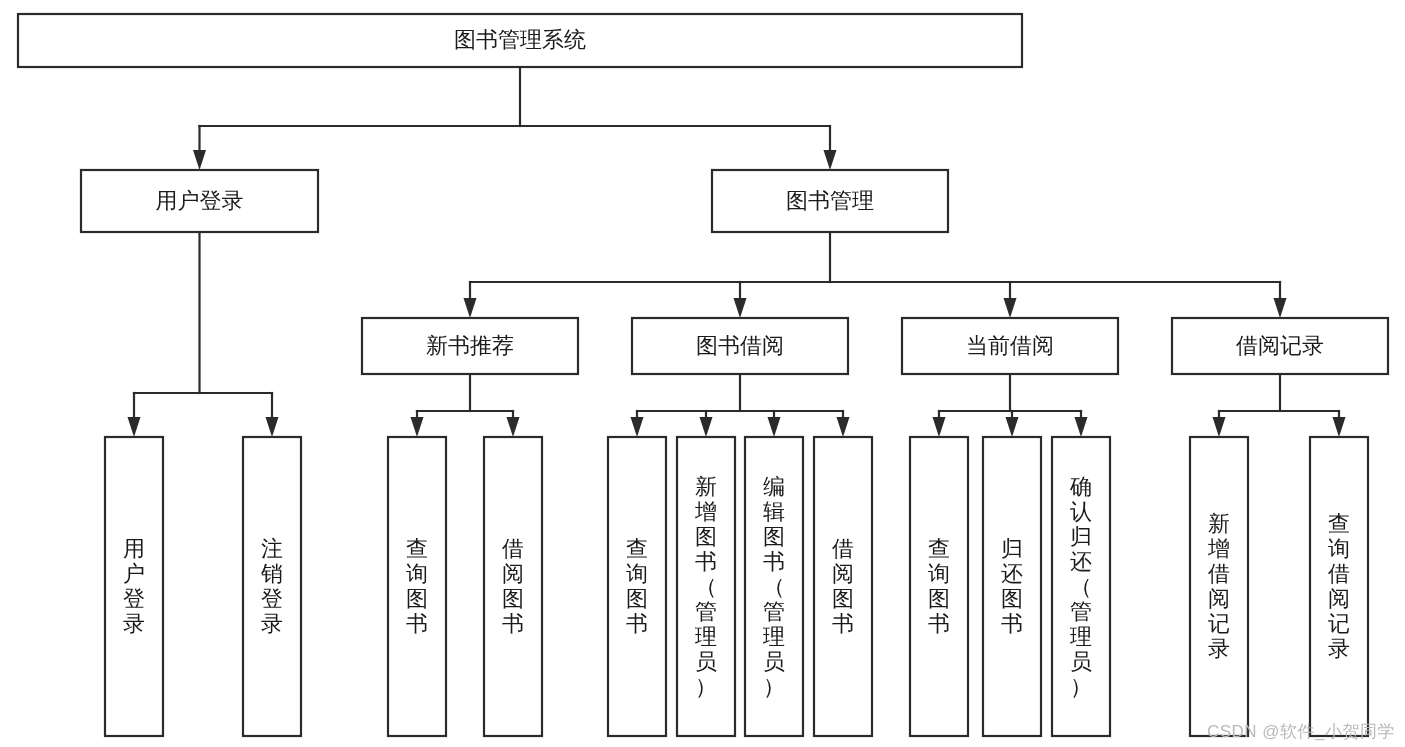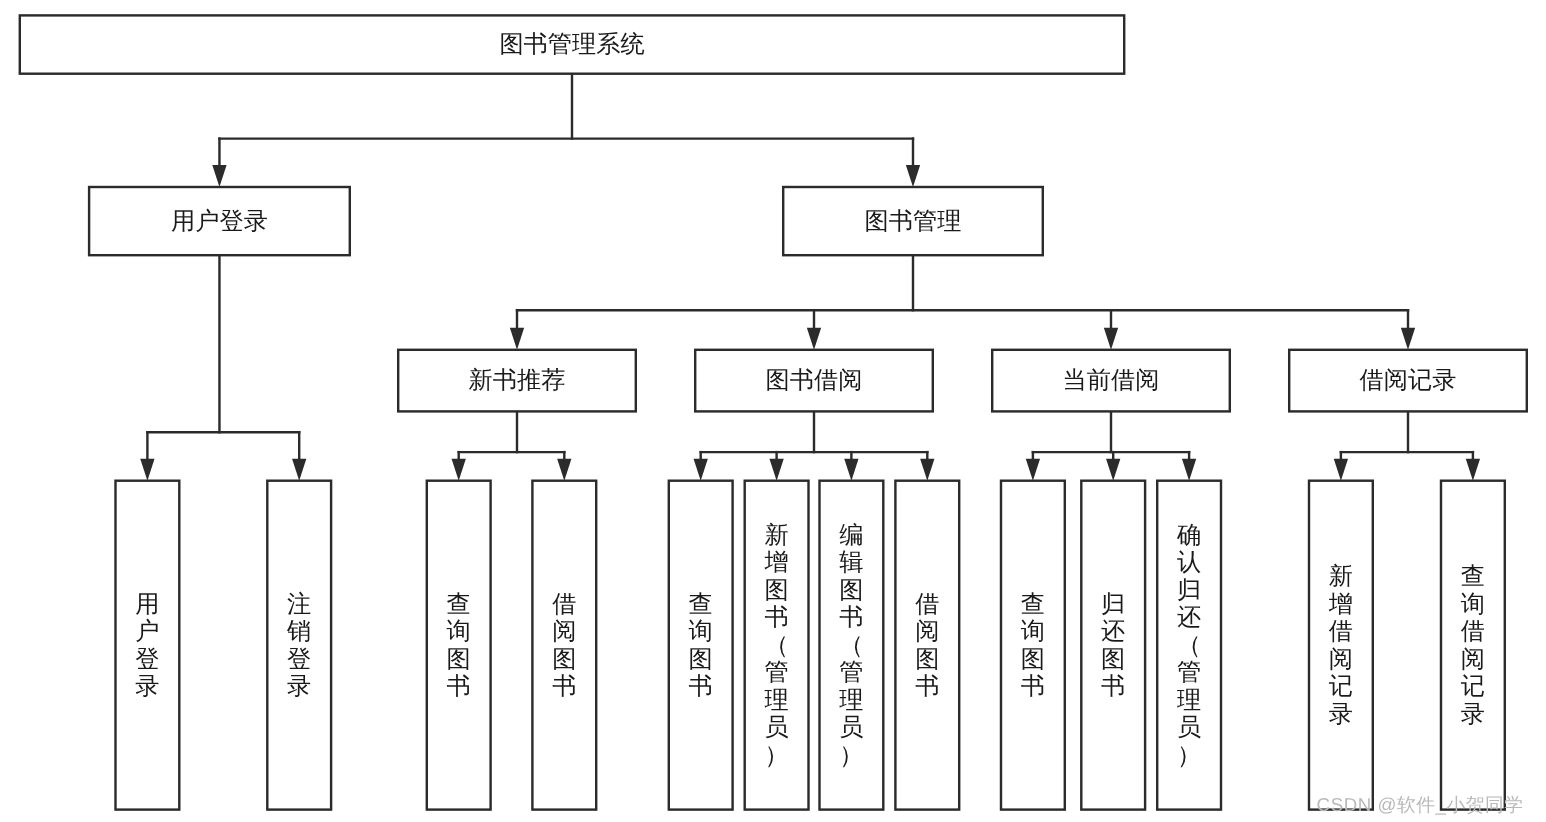--- a/index.html
+++ b/index.html
@@ -57,7 +57,7 @@
   }
   .watermark {
     position: absolute;
-    right: 20px;
+    right: 10px;
     bottom: 4px;
     font-family: "Liberation Sans", "DejaVu Sans", sans-serif;
     font-size: 17px;

